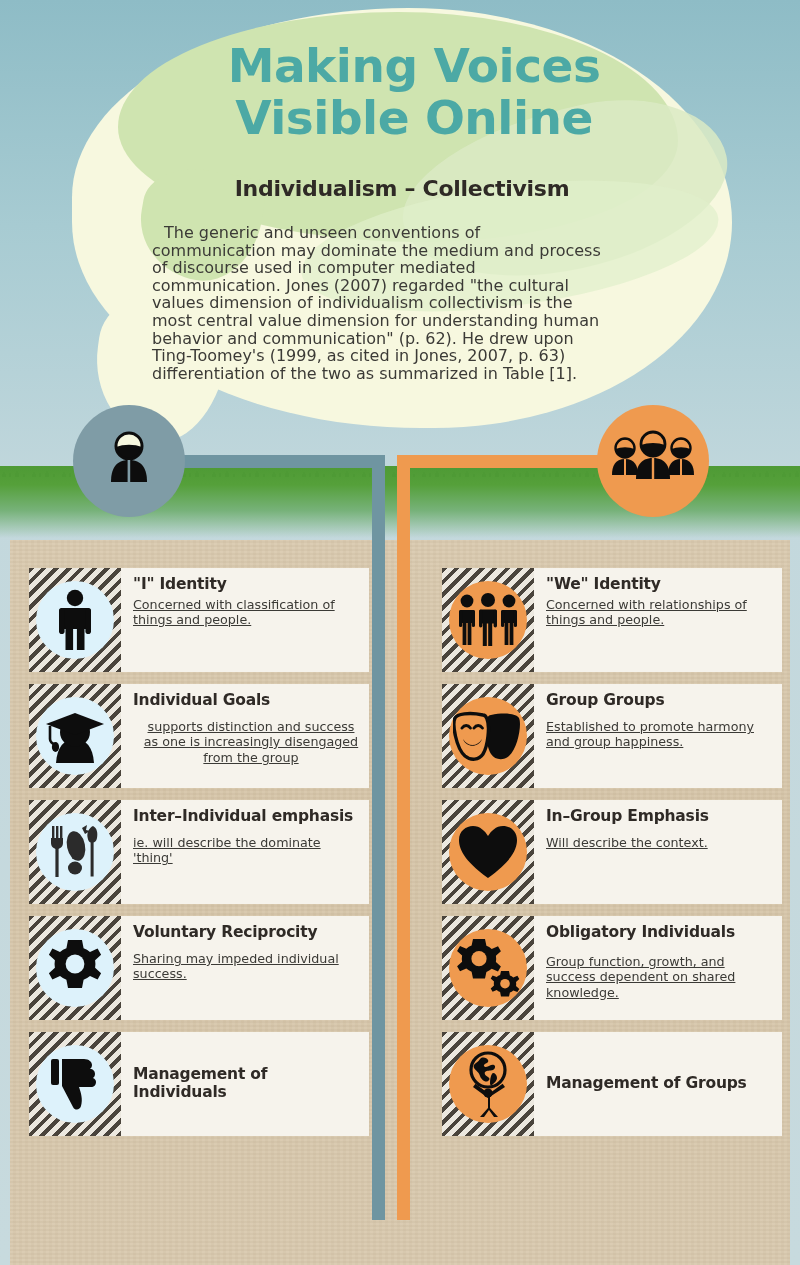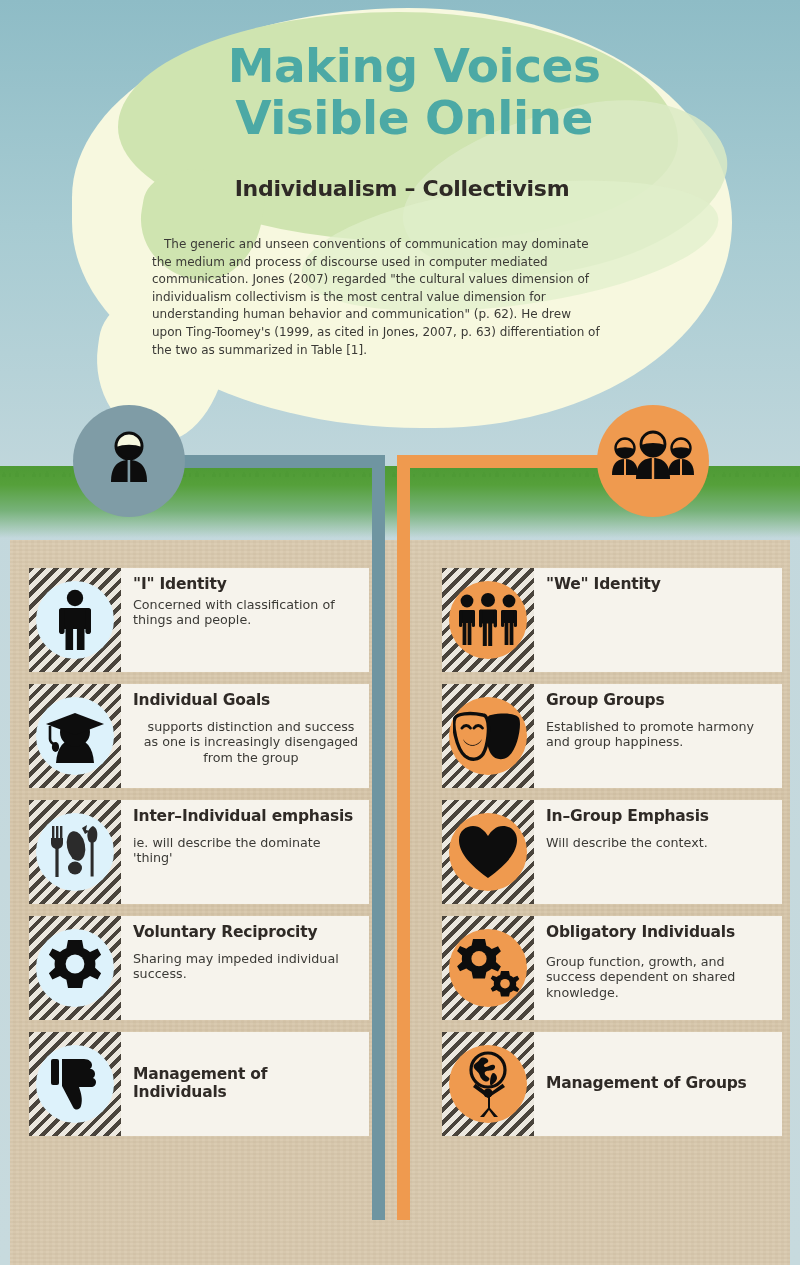--- a/index.html
+++ b/index.html
@@ -100,9 +100,9 @@
     letter-spacing:-0.3px;
   }
   .body-text{
-    position:absolute;left:152px;top:236px;width:452px;
-    font-family:"DejaVu Sans", sans-serif;
-    font-size:12px;line-height:17.6px;color:#3b3a36;
+    position:absolute;left:152px;top:224px;width:452px;
+    font-family:"DejaVu Sans", sans-serif;
+    font-size:16px;line-height:17.6px;color:#3b3a36;
     text-indent:12px;
   }
 

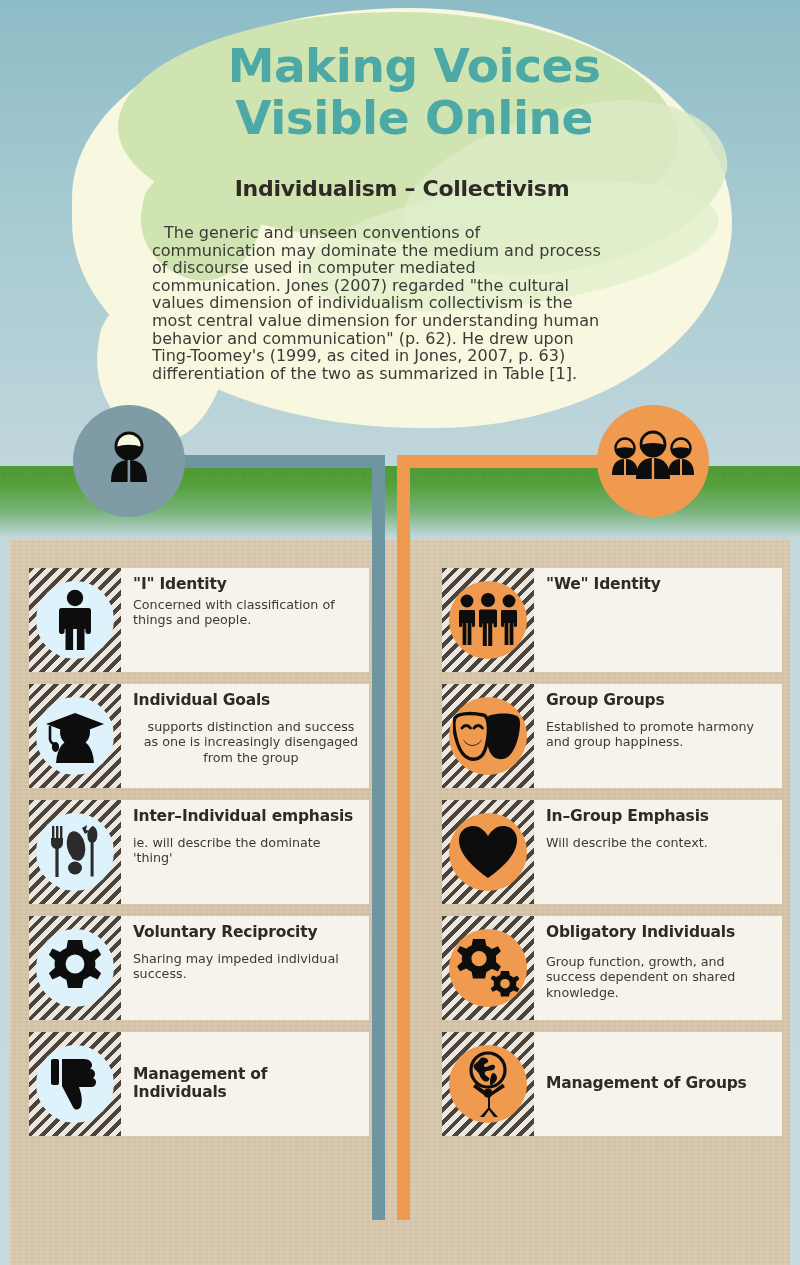--- a/index.html
+++ b/index.html
@@ -156,7 +156,7 @@
   }
   .card-desc{
     font-family:"DejaVu Sans", sans-serif;
-    font-size:12.7px;line-height:15.4px;color:#3b3a36;
+    font-size:12.7px;line-height:15.4px;color:#3b3a36;text-decoration:underline;
   }
   .card.pad-desc .card-desc{margin-top:6px;}
   .card.indent-desc .card-desc{padding-left:10px;text-align:center;}

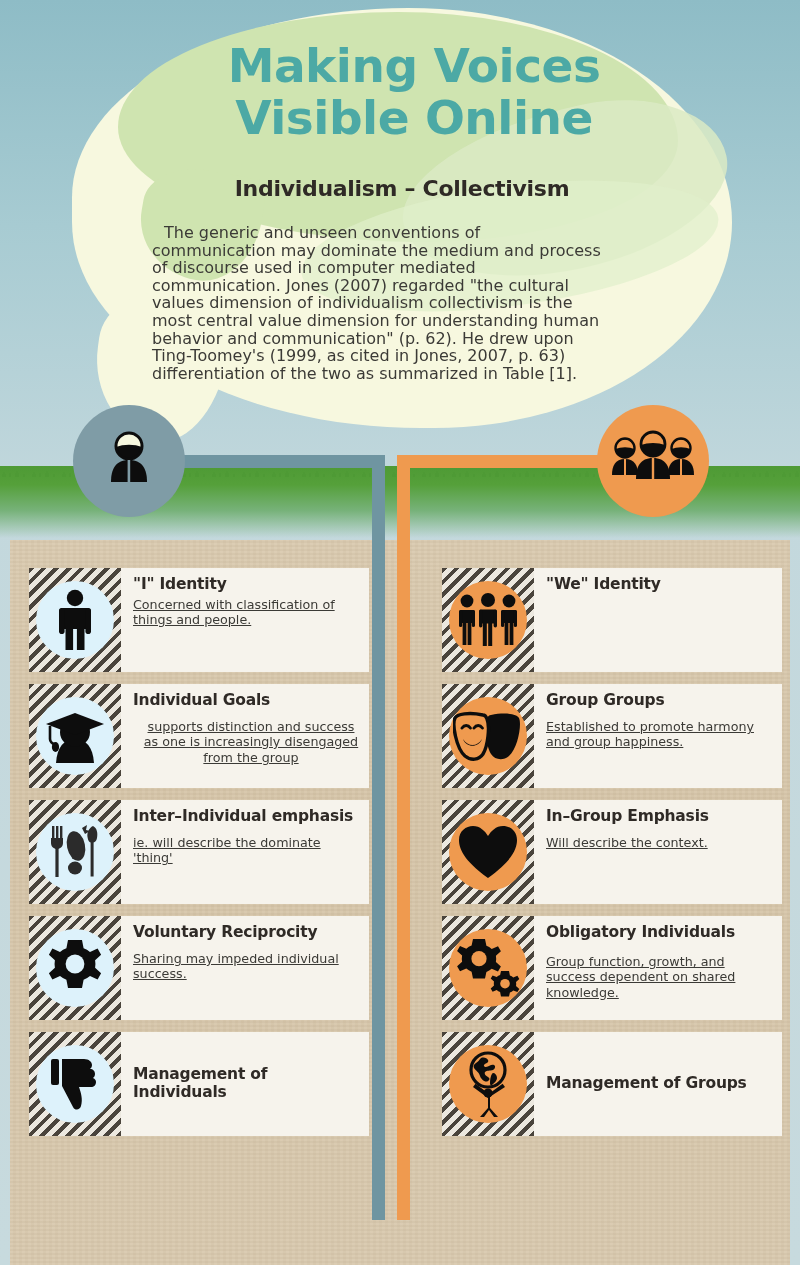--- a/index.html
+++ b/index.html
@@ -361,6 +361,7 @@
       </div>
       <div class="text-box">
         <div class="card-title">"We" Identity</div>
+        <div class="card-desc">Concerned with relationships of things and people.</div>
       </div>
     </div>
 

